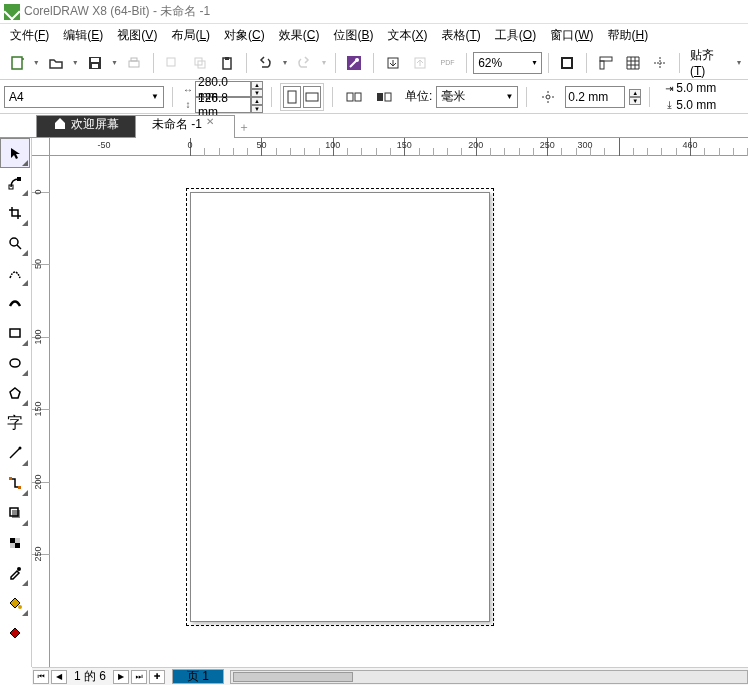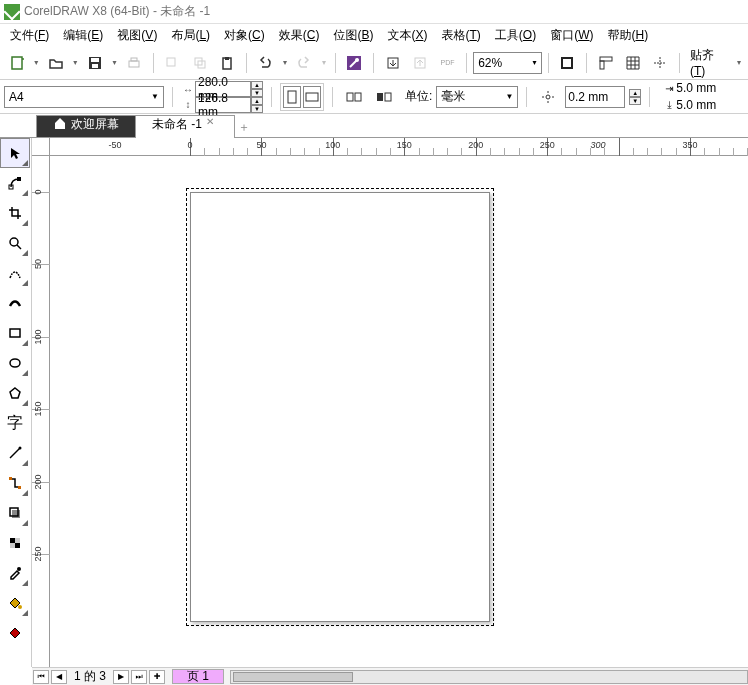--- a/index.html
+++ b/index.html
@@ -482,7 +482,7 @@
         <div class="tick" style="left: 668.571px; height: 8px; top: 10px;"></div>
         <div class="tick" style="left: 682.857px; height: 8px; top: 10px;"></div>
         <div class="tick" style="left: 697.143px; height: 8px; top: 10px;"></div>
-        <div class="lbl" style="left: 65px;">-50</div>
+        <div class="lbl" style="left: 54px;">-50</div>
       </div>
     <div class="ruler-v" id="rv">
         <div class="tick" style="top: 36px;"></div>

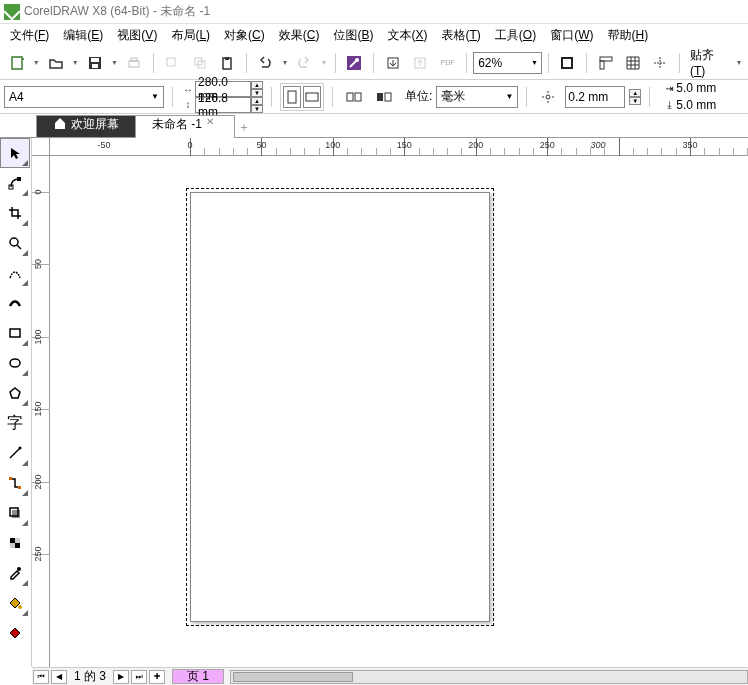--- a/index.html
+++ b/index.html
@@ -471,7 +471,7 @@
         <div class="tick" style="left: 540px; height: 8px; top: 10px;"></div>
         <div class="tick" style="left: 554.286px; height: 8px; top: 10px;"></div>
         <div class="tick major" style="left: 568.571px;"></div>
-        <div class="lbl" style="left: 548px; font-style: italic;">300</div>
+        <div class="lbl" style="left: 535px;">300</div>
         <div class="tick" style="left: 582.857px; height: 8px; top: 10px;"></div>
         <div class="tick" style="left: 597.143px; height: 8px; top: 10px;"></div>
         <div class="tick" style="left: 611.429px; height: 8px; top: 10px;"></div>

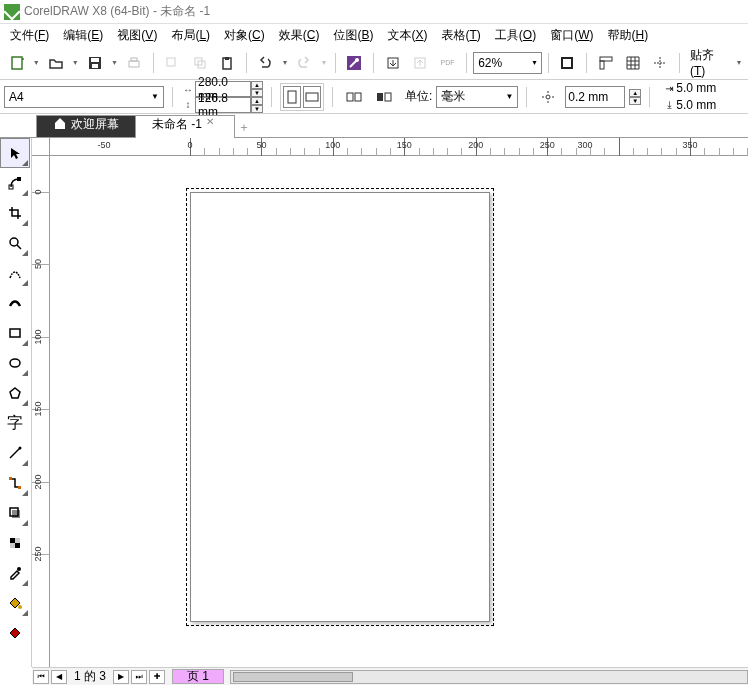--- a/index.html
+++ b/index.html
@@ -477,7 +477,7 @@
         <div class="tick" style="left: 611.429px; height: 8px; top: 10px;"></div>
         <div class="tick" style="left: 625.714px; height: 8px; top: 10px;"></div>
         <div class="tick major" style="left: 640px;"></div>
-        <div class="lbl" style="left: 640px;">350</div>
+        <div class="lbl" style="left: 640px;">460</div>
         <div class="tick" style="left: 654.286px; height: 8px; top: 10px;"></div>
         <div class="tick" style="left: 668.571px; height: 8px; top: 10px;"></div>
         <div class="tick" style="left: 682.857px; height: 8px; top: 10px;"></div>

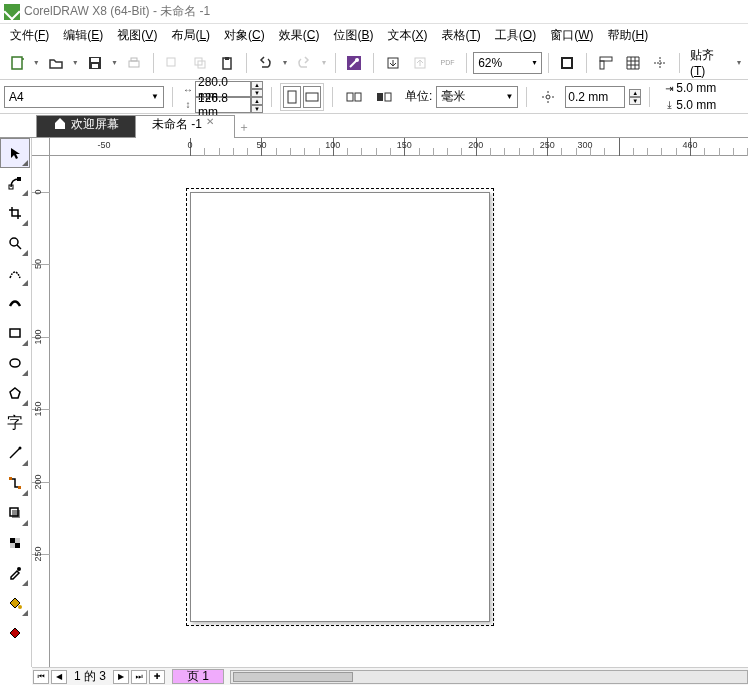--- a/index.html
+++ b/index.html
@@ -506,7 +506,7 @@
 <div class="statusbar">
   <div class="pg-btn">⏮</div>
   <div class="pg-btn">◀</div>
-  <span class="pg-info">1 的 3</span>
+  <span class="pg-info">1 的 6</span>
   <div class="pg-btn">▶</div>
   <div class="pg-btn">⏭</div>
   <div class="pg-btn">✚</div>

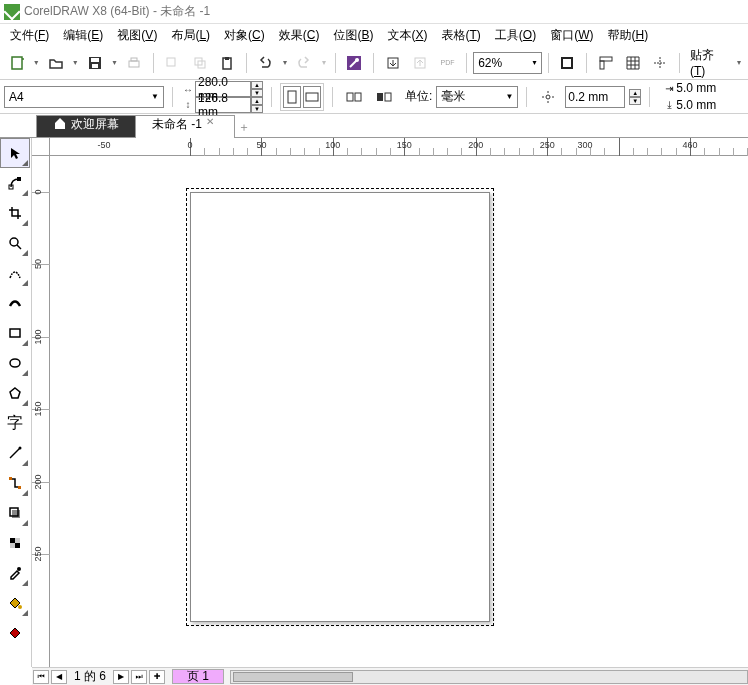--- a/index.html
+++ b/index.html
@@ -69,7 +69,7 @@
 .statusbar { position:absolute; bottom:0; left:32px; right:0; height:18px; background:#f4f4f4; border-top:1px solid #ccc; display:flex; align-items:center; font-size:11px; }
 .pg-btn { width:16px; height:14px; border:1px solid #aaa; background:#fff; display:flex; align-items:center; justify-content:center; font-size:8px; margin:0 1px; }
 .pg-info { padding:0 6px; }
-.pg-tab { padding:0 14px; border:1px solid #aaa; height:15px; display:flex; align-items:center; background:#f0abfc; margin-left:6px; }
+.pg-tab { padding:0 14px; border:1px solid #aaa; height:15px; display:flex; align-items:center; background:#0369a1; margin-left:6px; }
 .hscroll { flex:1; height:14px; background:#e8e8e8; border:1px solid #aaa; margin-left:6px; position:relative; }
 .hscroll .thumb { position:absolute; left:2px; top:1px; width:120px; height:10px; background:#ccc; border:1px solid #999; }
 

